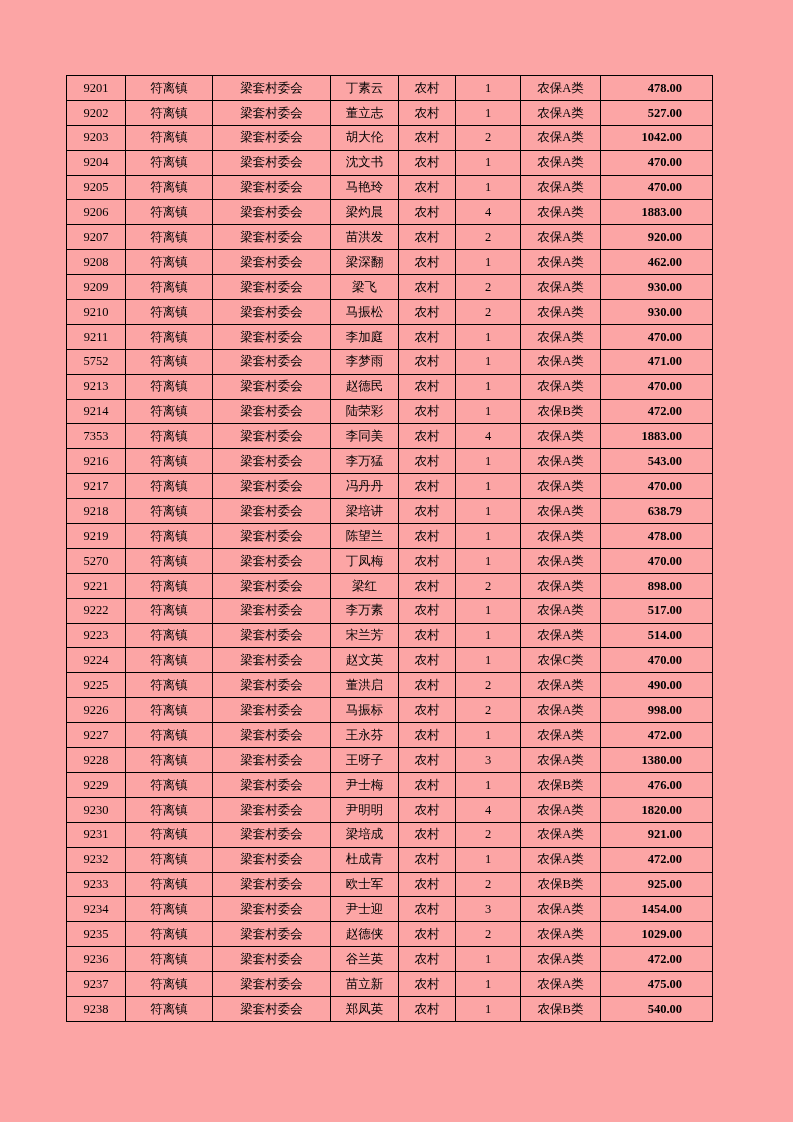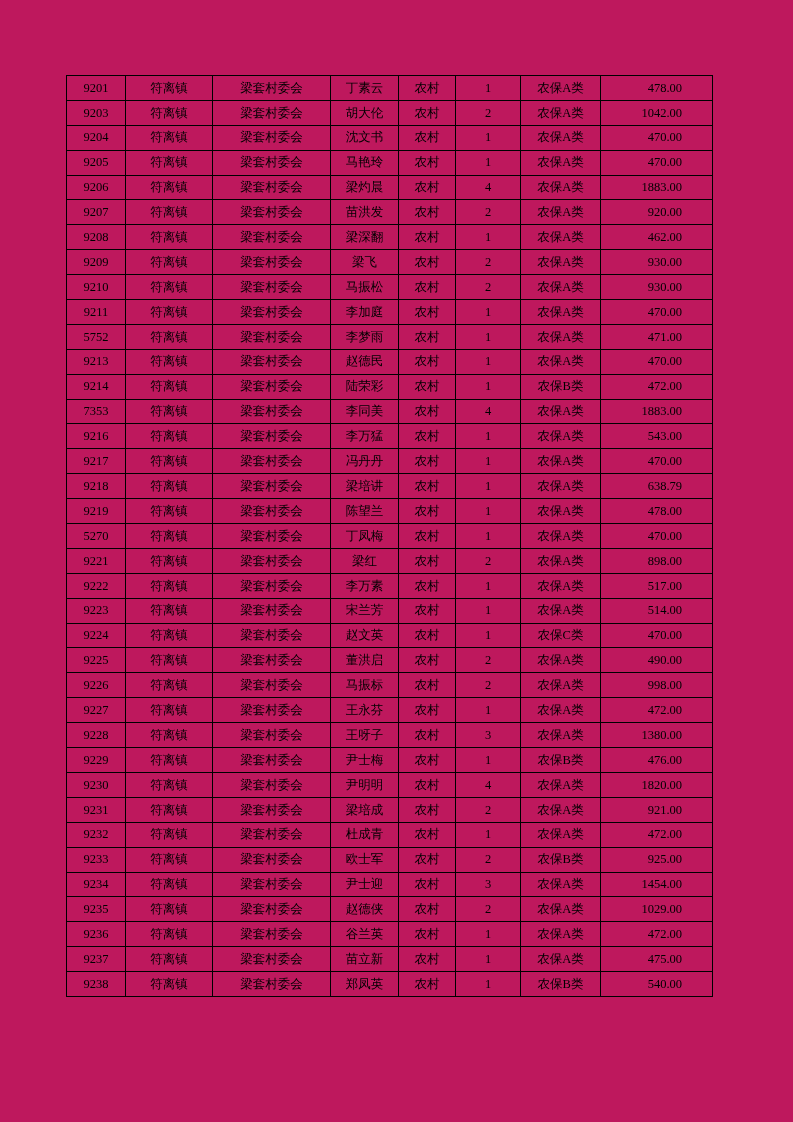--- a/index.html
+++ b/index.html
@@ -17,7 +17,7 @@
   .page {
     width: 793px;
     height: 1122px;
-    background: #be185d;
+    background: #fca5a5;
     overflow: hidden;
   }
   table.data-table {

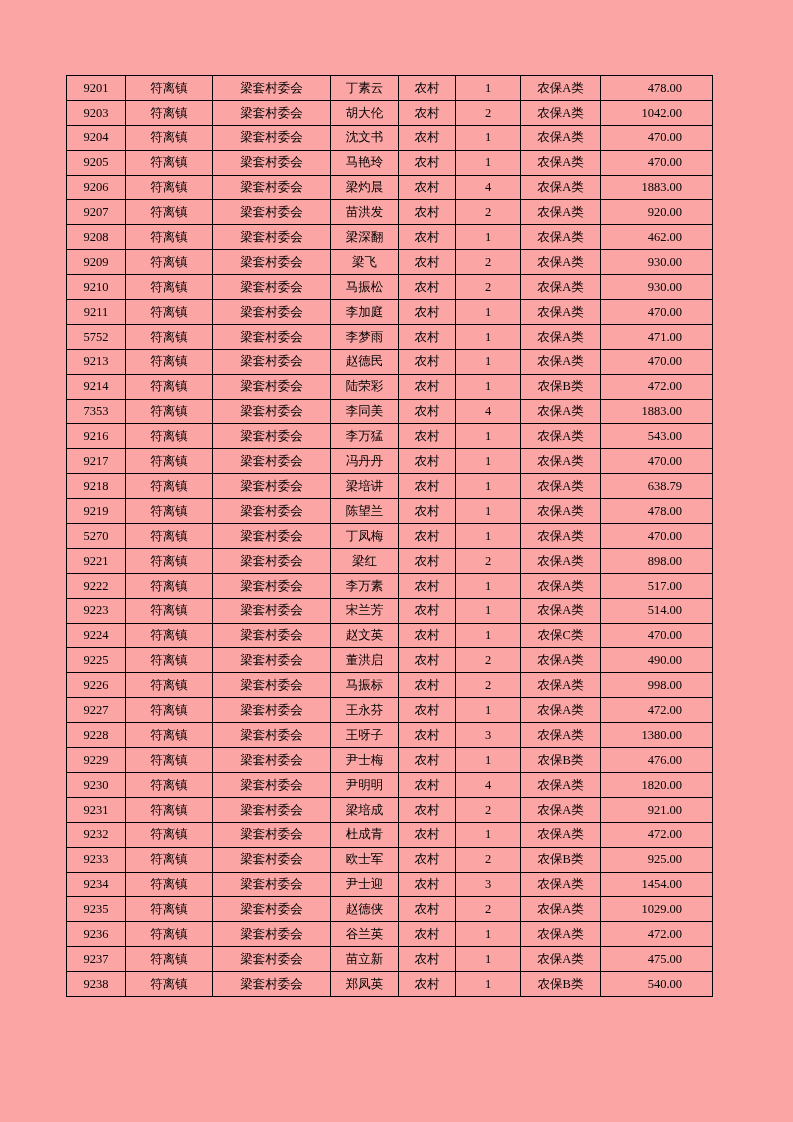--- a/index.html
+++ b/index.html
@@ -48,6 +48,7 @@
   table.data-table td.cell-amount {
     text-align: right;
     padding-right: 30px;
+    font-weight: bold;
   }
 </style>
 </head>

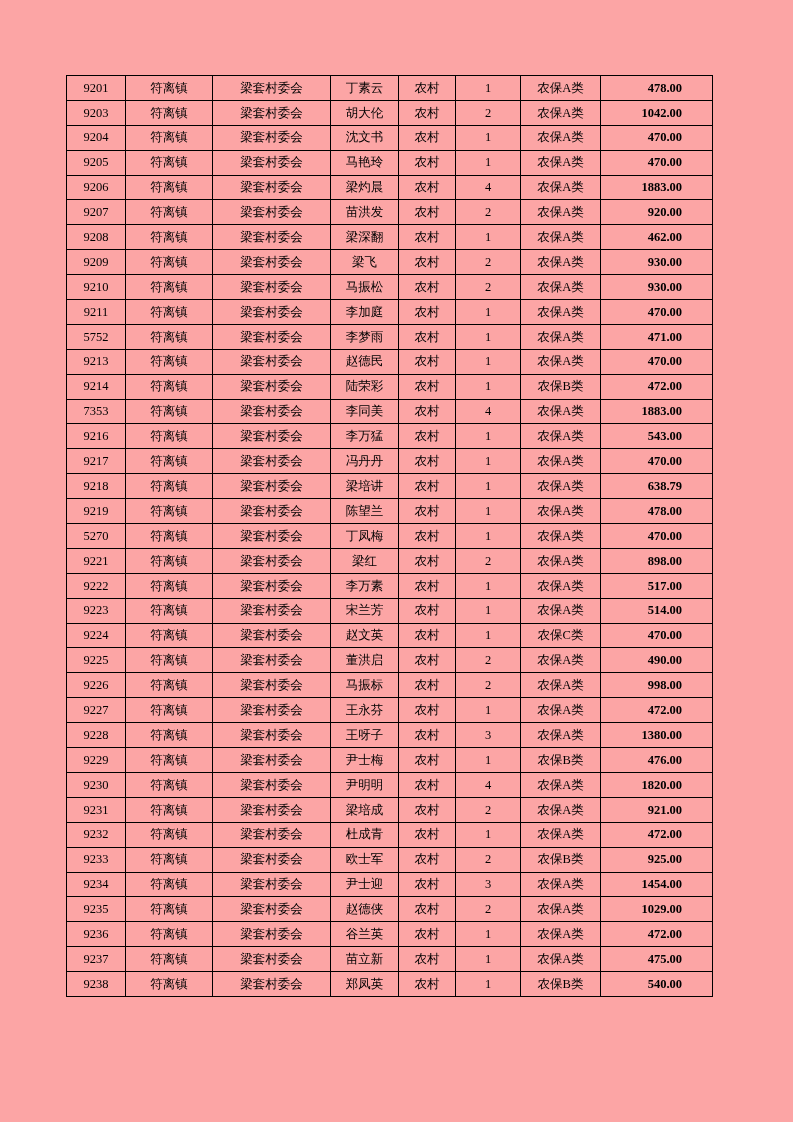--- a/index.html
+++ b/index.html
@@ -78,6 +78,16 @@
           <td class="cell-amount">478.00</td>
         </tr>
         <tr>
+          <td class="cell-id">9202</td>
+          <td class="cell-town">符离镇</td>
+          <td class="cell-village">梁套村委会</td>
+          <td class="cell-name">董立志</td>
+          <td class="cell-category">农村</td>
+          <td class="cell-count">1</td>
+          <td class="cell-type">农保A类</td>
+          <td class="cell-amount">527.00</td>
+        </tr>
+        <tr>
           <td class="cell-id">9203</td>
           <td class="cell-town">符离镇</td>
           <td class="cell-village">梁套村委会</td>

